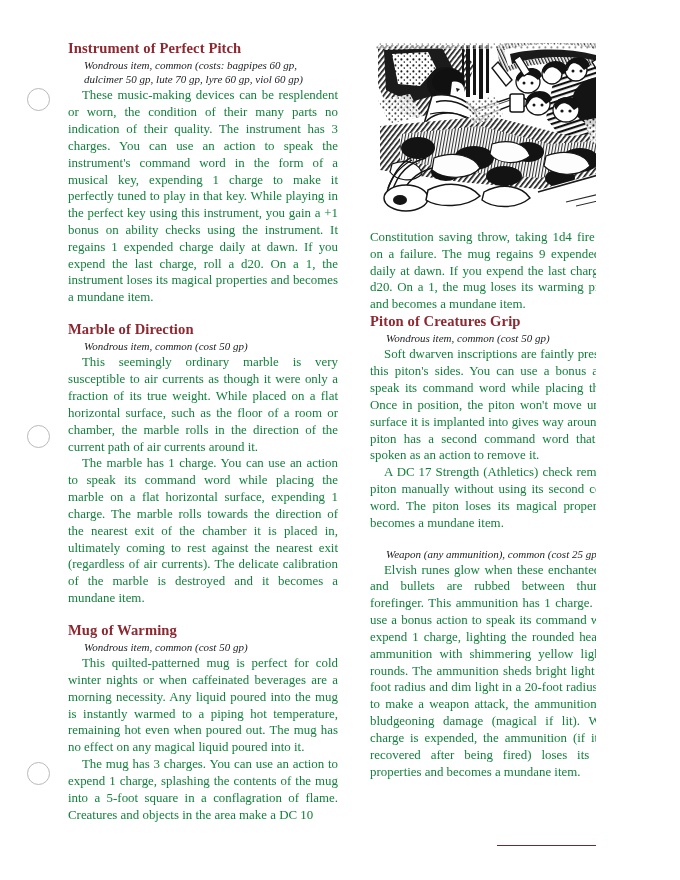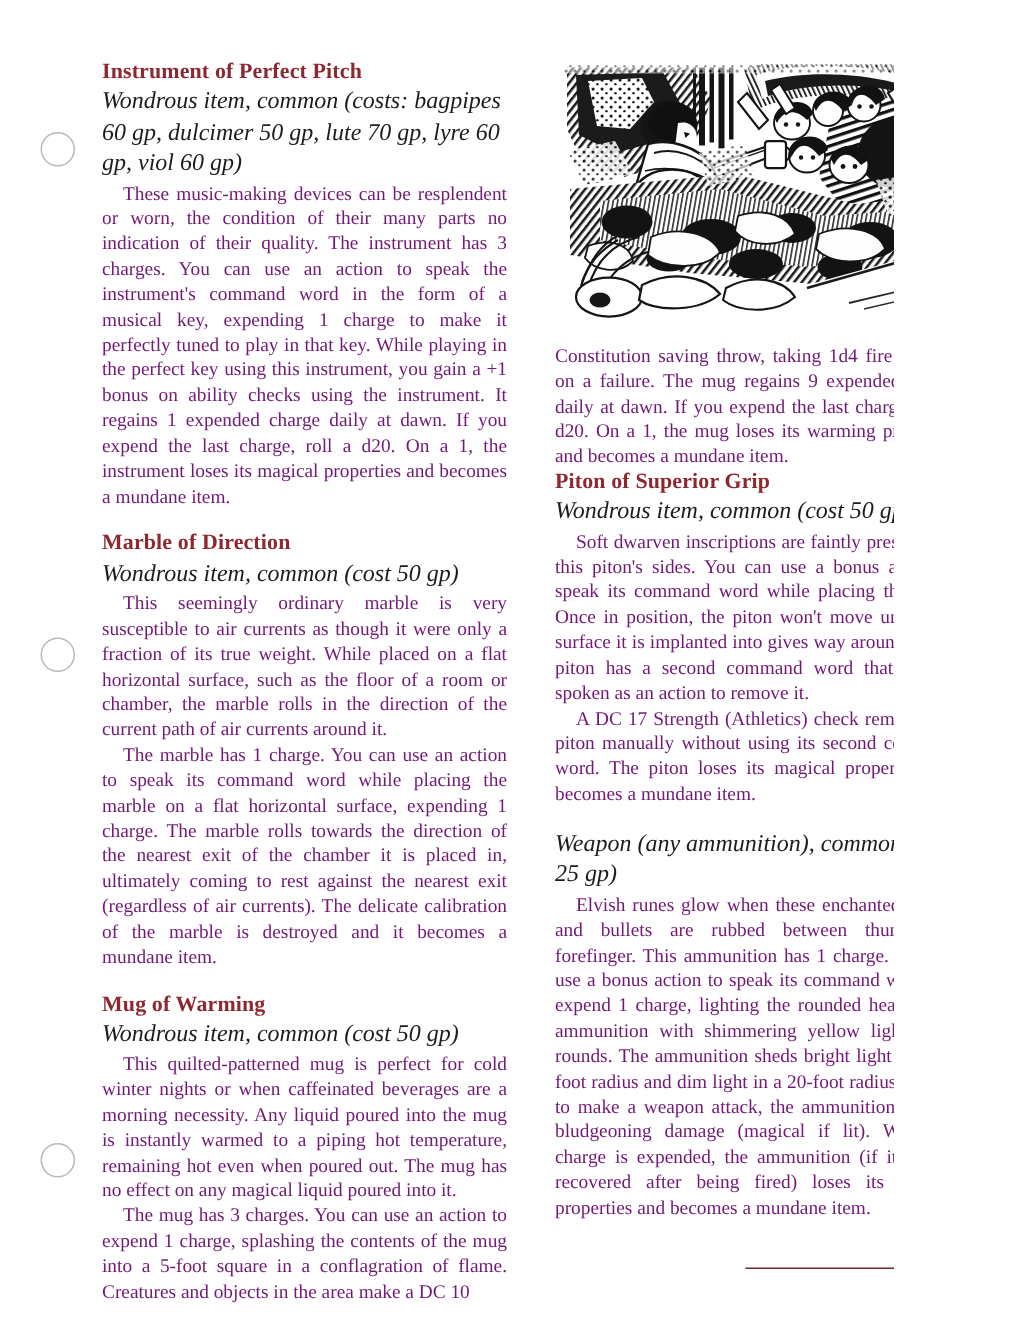--- a/index.html
+++ b/index.html
@@ -69,8 +69,8 @@
   }
   .block + .block { margin-top: 15px; }
   .subtitle {
-    margin: 0 0 1px 0;
-    font-size: 16px;
+    margin: 0 0 1px 16px;
+    font-size: 11px;
     font-style: italic;
     line-height: 1.28;
     color: #1a1c20;

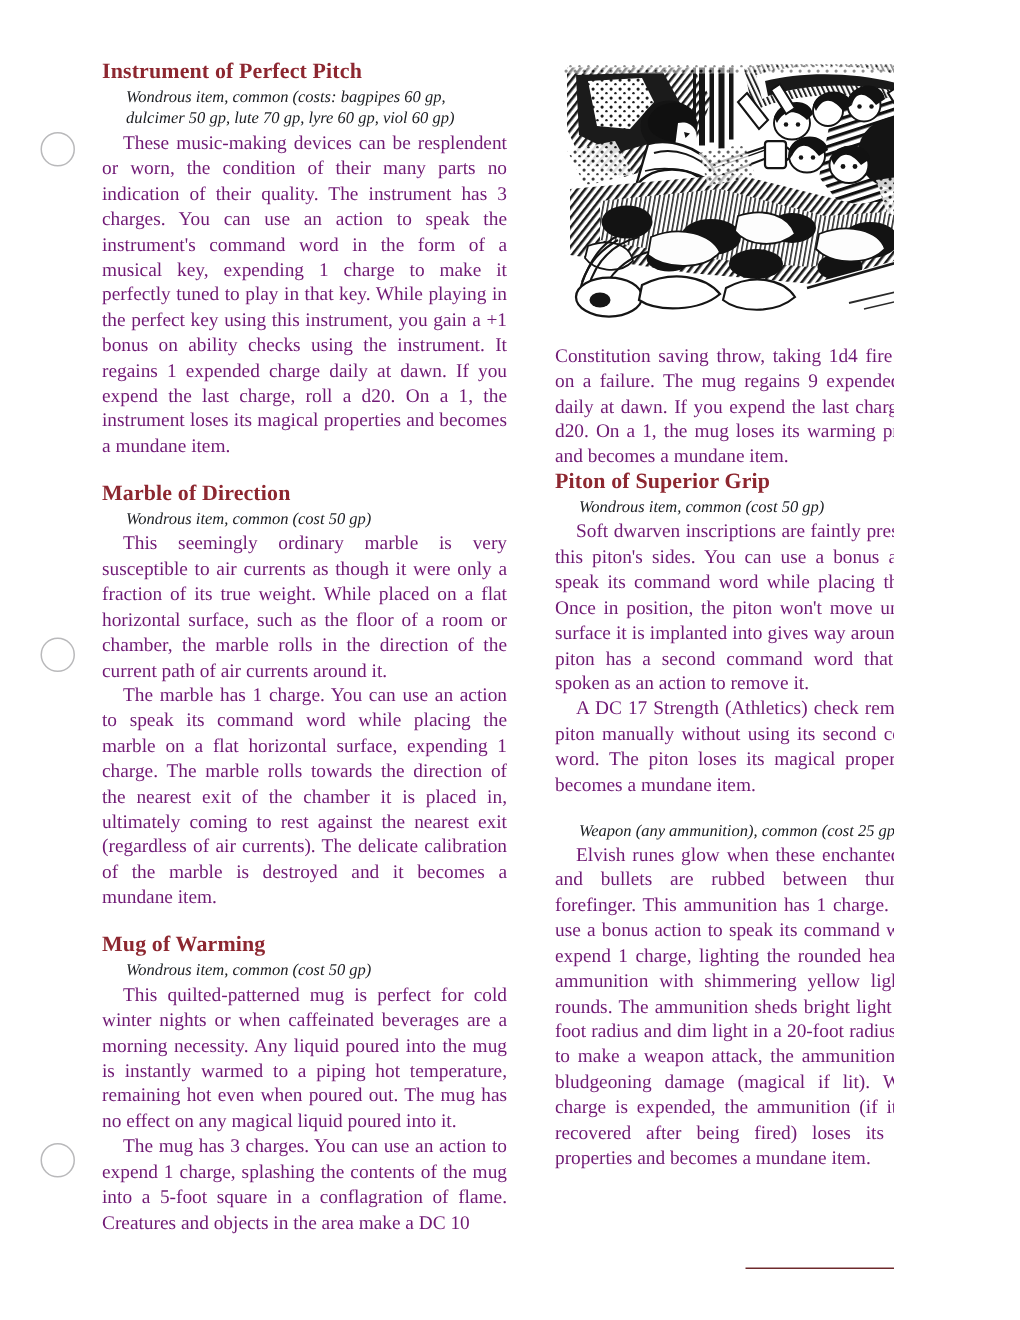--- a/index.html
+++ b/index.html
@@ -84,7 +84,7 @@
     hyphens: auto;
     -webkit-hyphens: auto;
     text-indent: 14px;
-    color: #701a75;
+    color: #15803d;
   }
   p.body.cont {
     text-indent: 0;

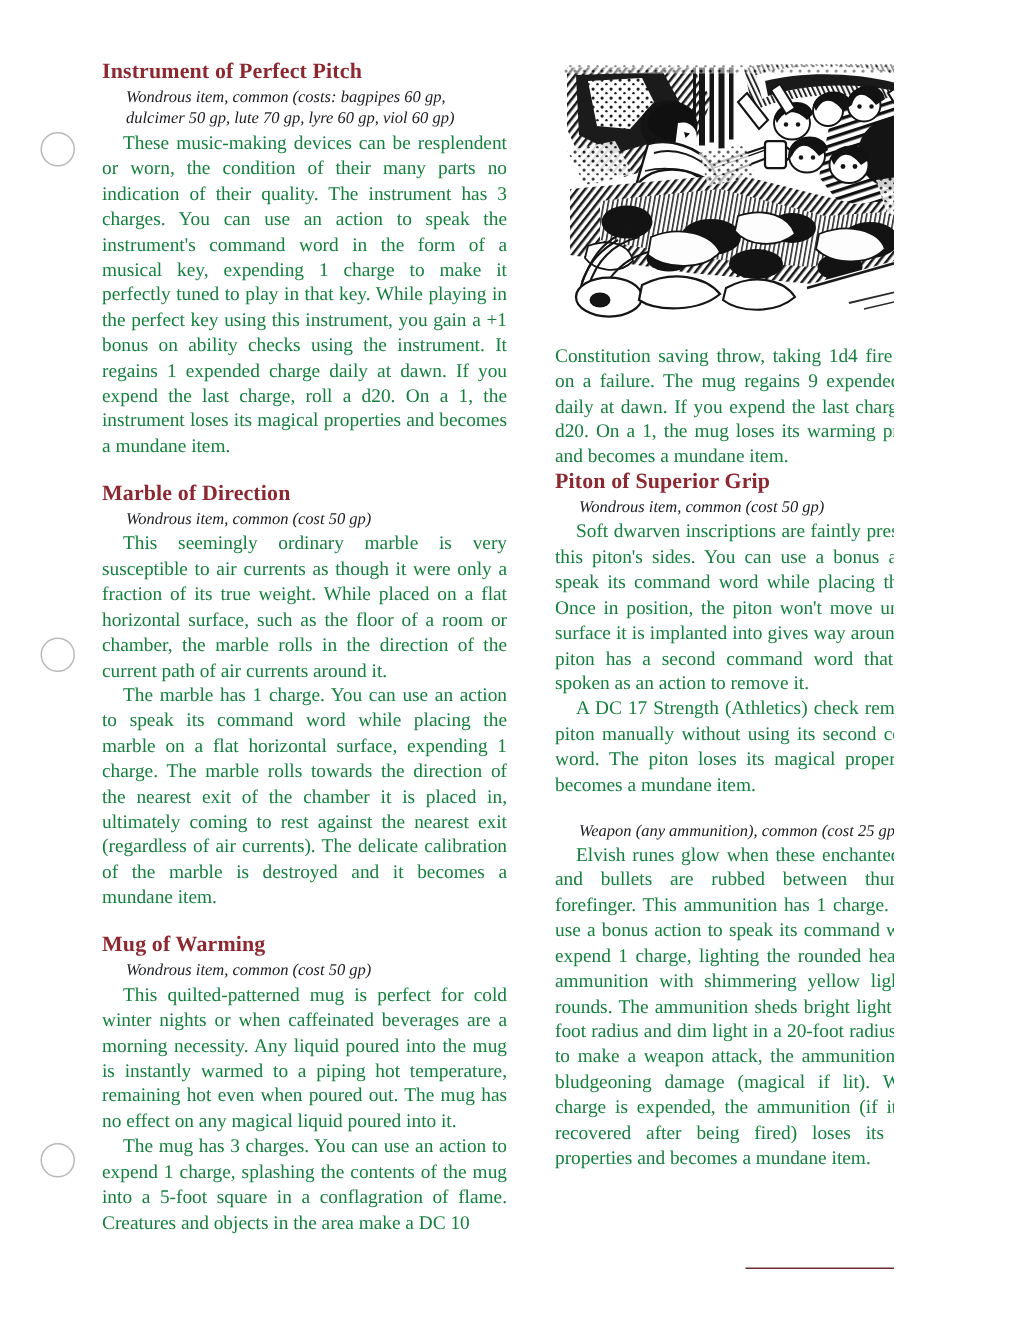--- a/index.html
+++ b/index.html
@@ -291,7 +291,7 @@
       <p class="body cont">Constitution saving throw, taking 1d4 fire damage on a failure. The mug regains 9 expended charge daily at dawn. If you expend the last charge, roll a d20. On a 1, the mug loses its warming properties and becomes a mundane item.</p>
 
       <div class="block">
-        <h2 class="item-title">Piton of Superior Grip</h2>
+        <h2 class="item-title">Piton of Creatures Grip</h2>
         <div class="subtitle">Wondrous item, common (cost 50 gp)</div>
         <p class="body">Soft dwarven inscriptions are faintly pressed into this piton's sides. You can use a bonus action to speak its command word while placing the piton. Once in position, the piton won't move unless the surface it is implanted into gives way around it. The piton has a second command word that can be spoken as an action to remove it.</p>
         <p class="body">A DC 17 Strength (Athletics) check removes the piton manually without using its second command word. The piton loses its magical properties and becomes a mundane item.</p>

